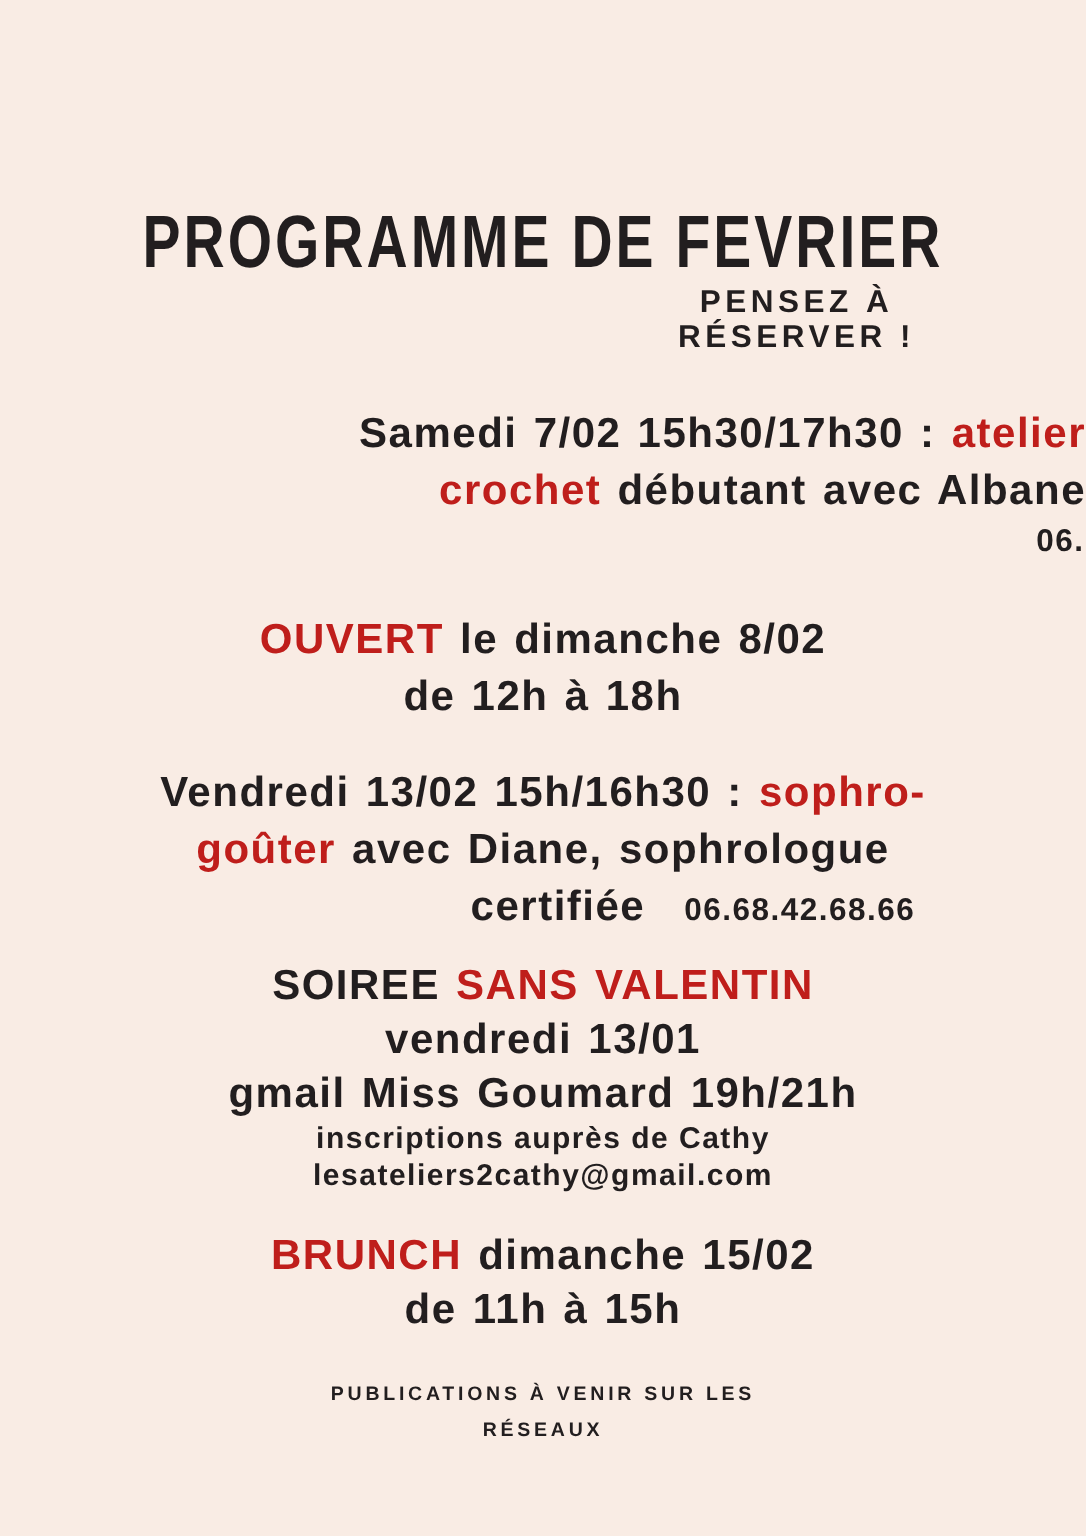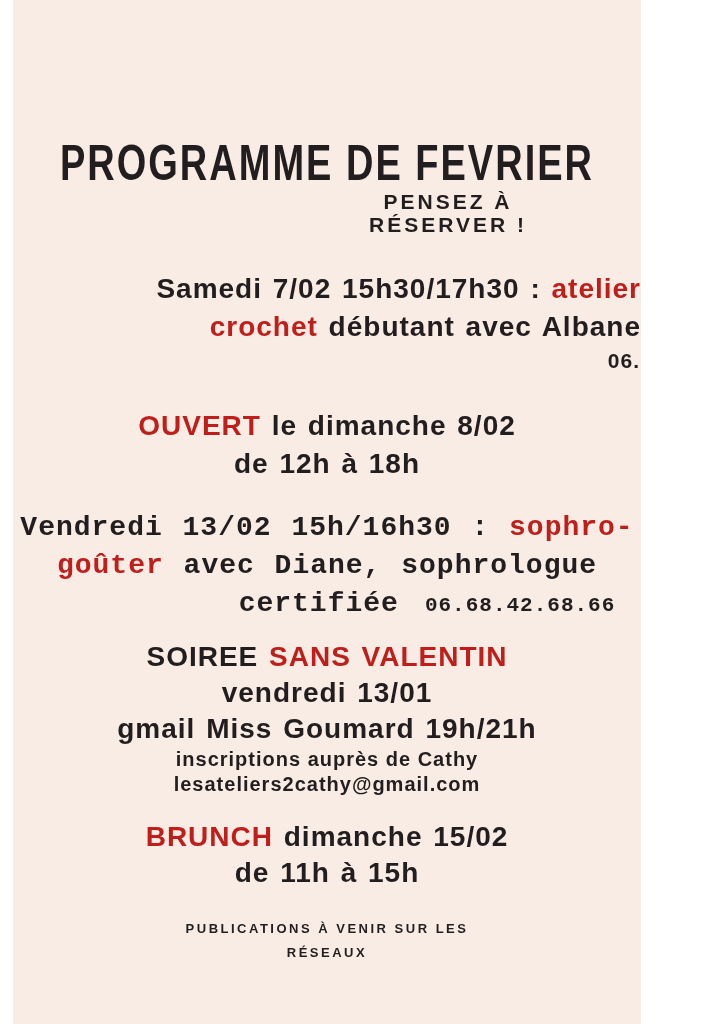--- a/index.html
+++ b/index.html
@@ -14,13 +14,12 @@
   }
   .poster {
     position: relative;
-    width: 628px;
+    width: 724px;
     height: 1024px;
     background: var(--bg);
     color: var(--ink);
     font-weight: bold;
     overflow: hidden;
-    margin-left: 13px;
   }
   .red { color: var(--accent); }
 

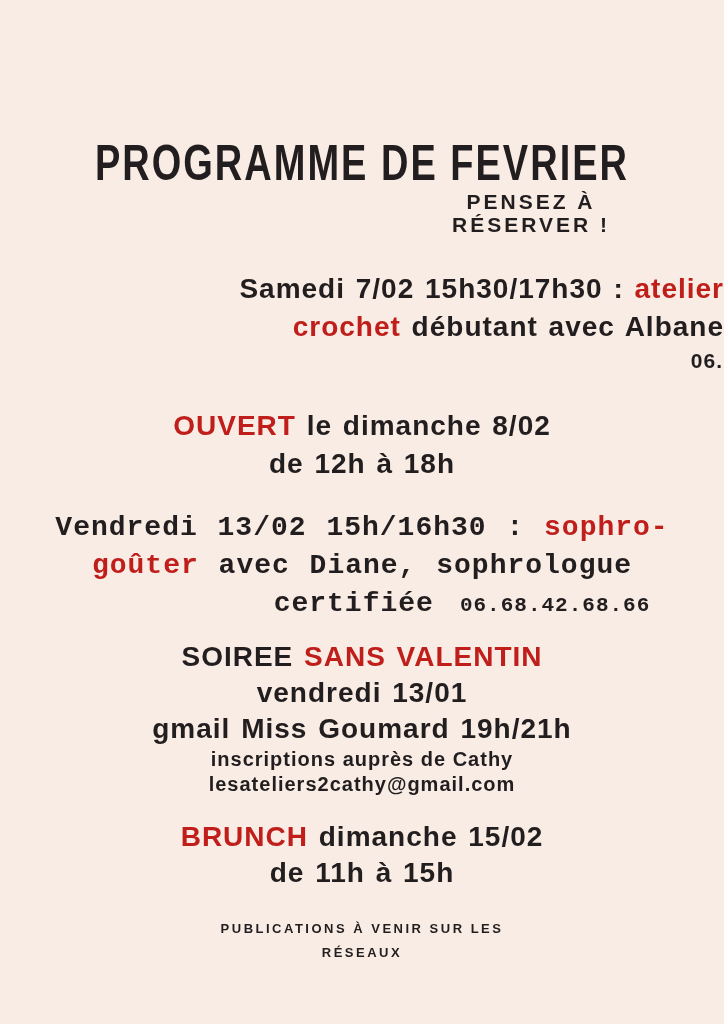--- a/index.html
+++ b/index.html
@@ -86,7 +86,7 @@
   }
   .ev-crochet { top: 270px; text-align: right; }
   .ev-ouvert  { top: 407px; }
-  .ev-sophro  { top: 509px; font-family: Liberation Mono, monospace; }
+  .ev-sophro  { top: 509px; }
   .ev-soiree  { top: 639px; }
   .ev-soiree .line-sm:first-of-type { margin-top: -2px; }
   .ev-brunch  { top: 819px; }

